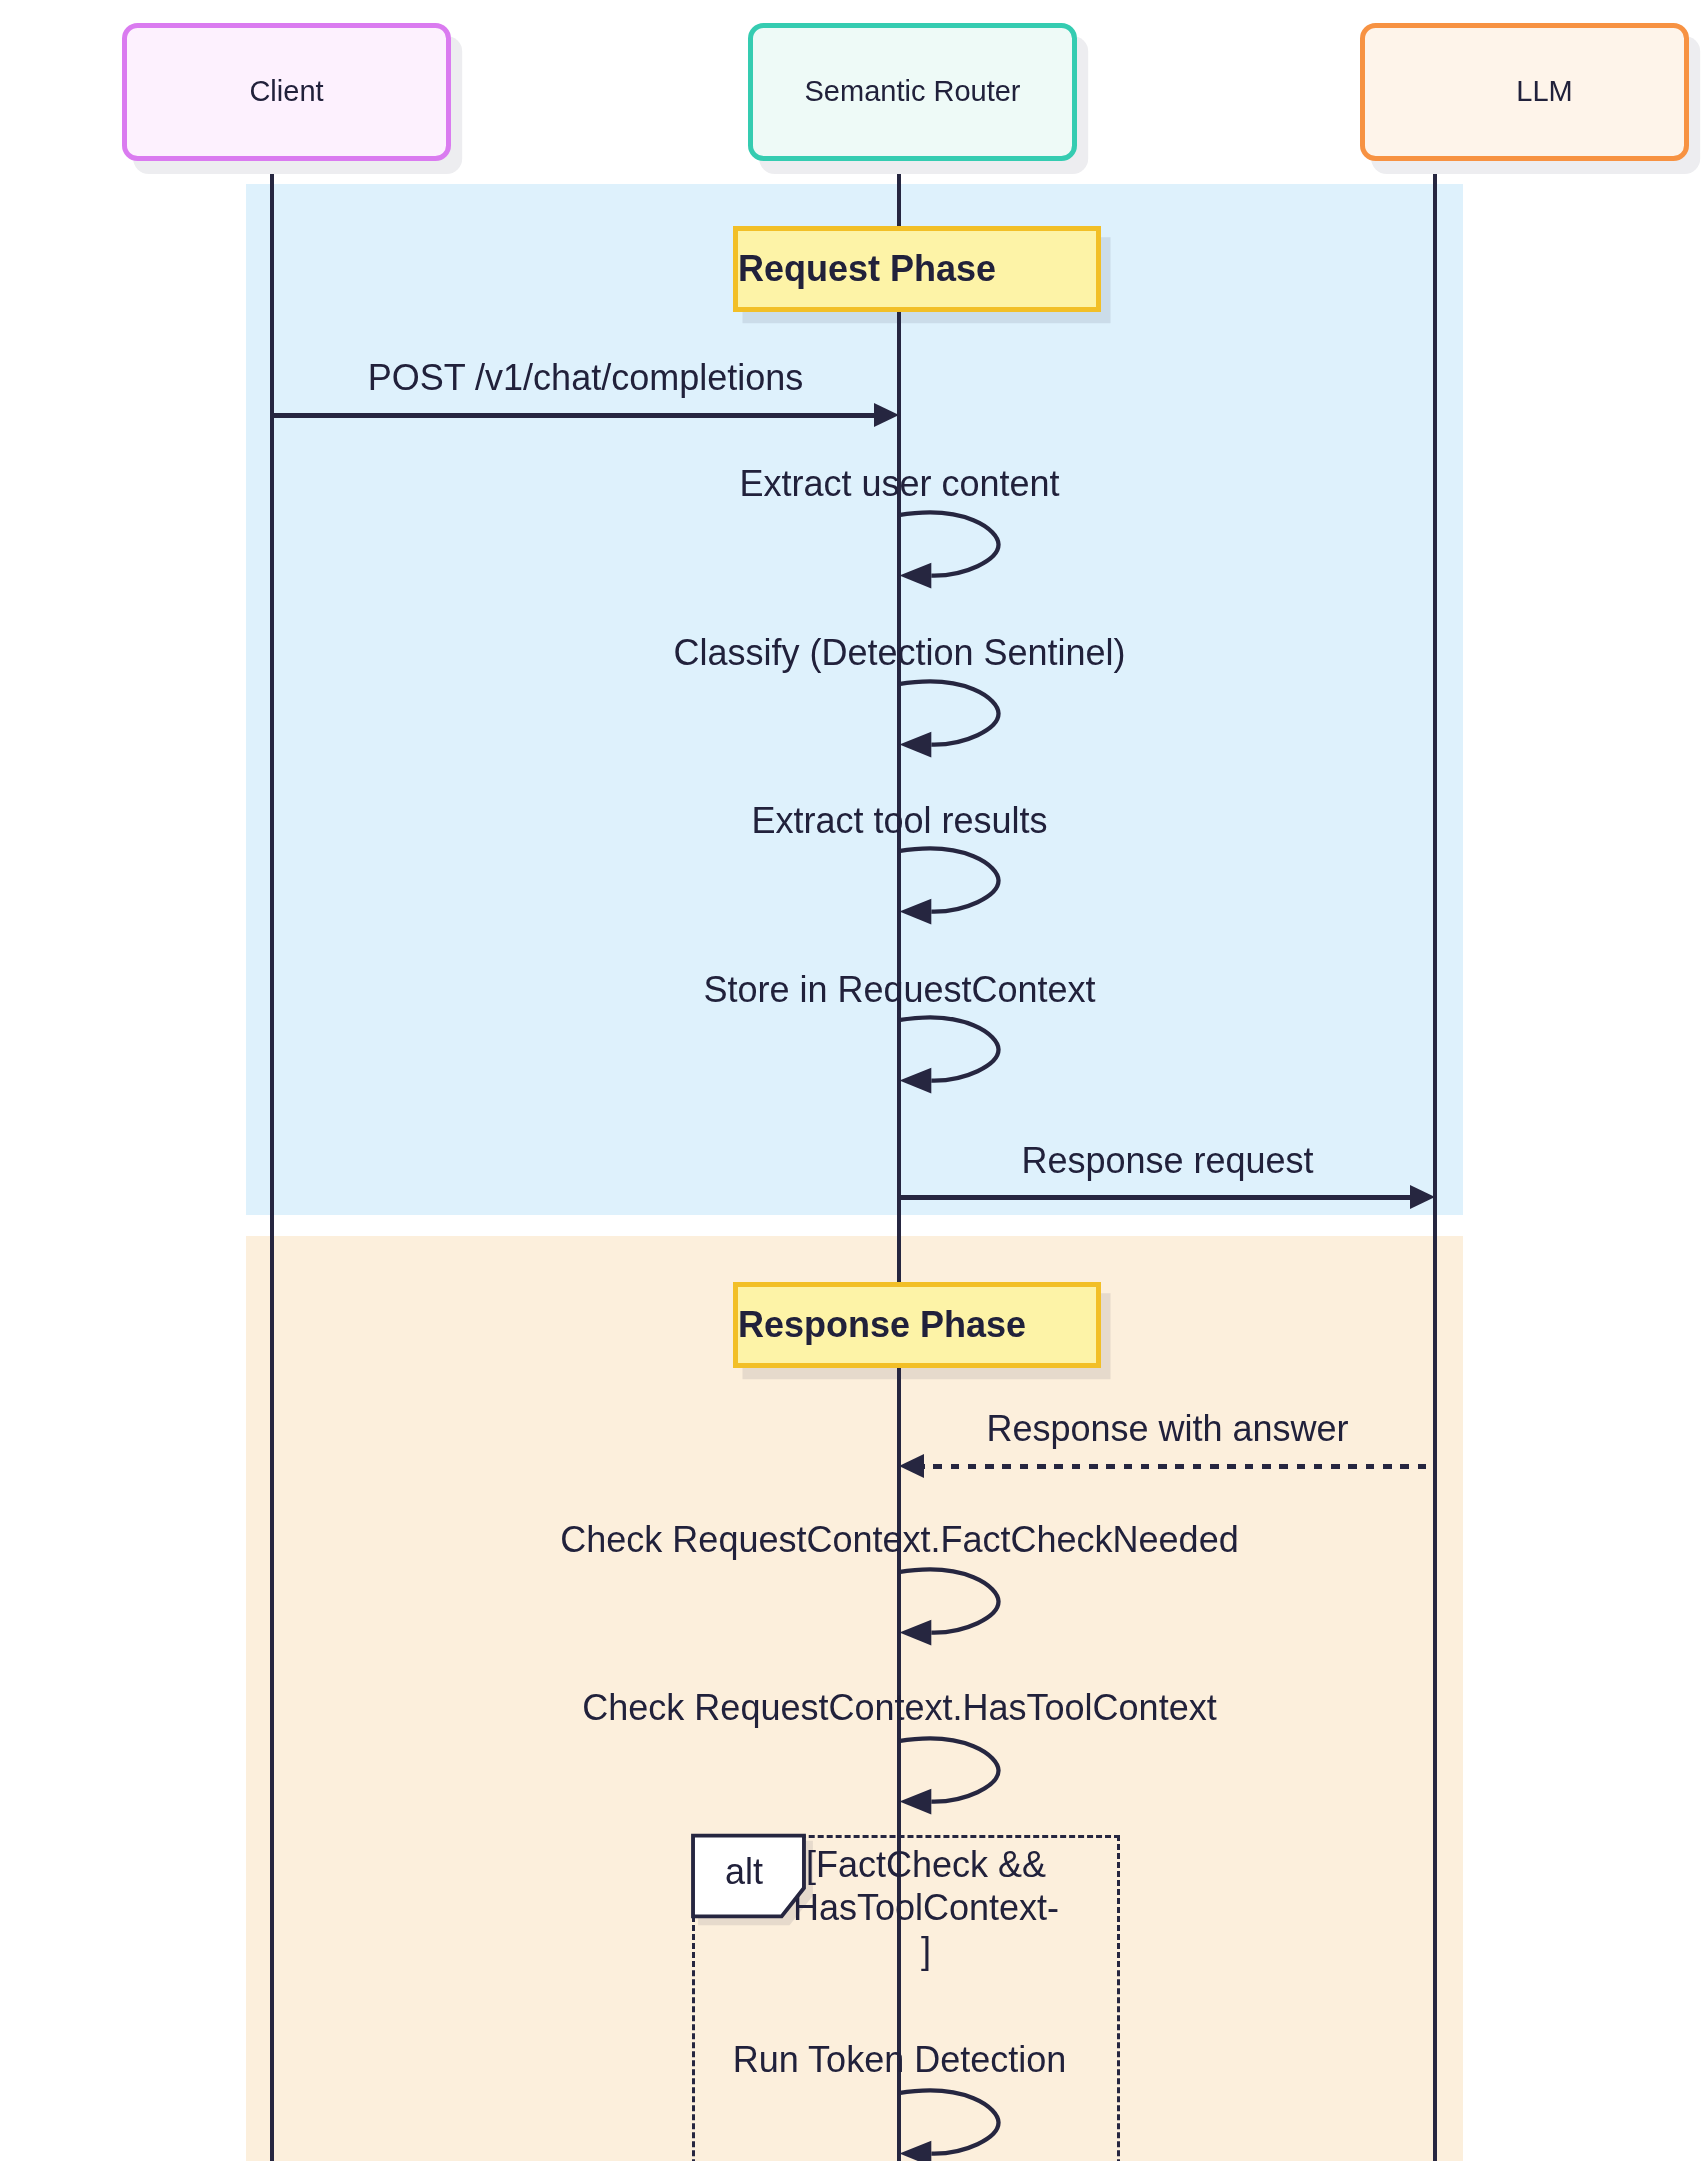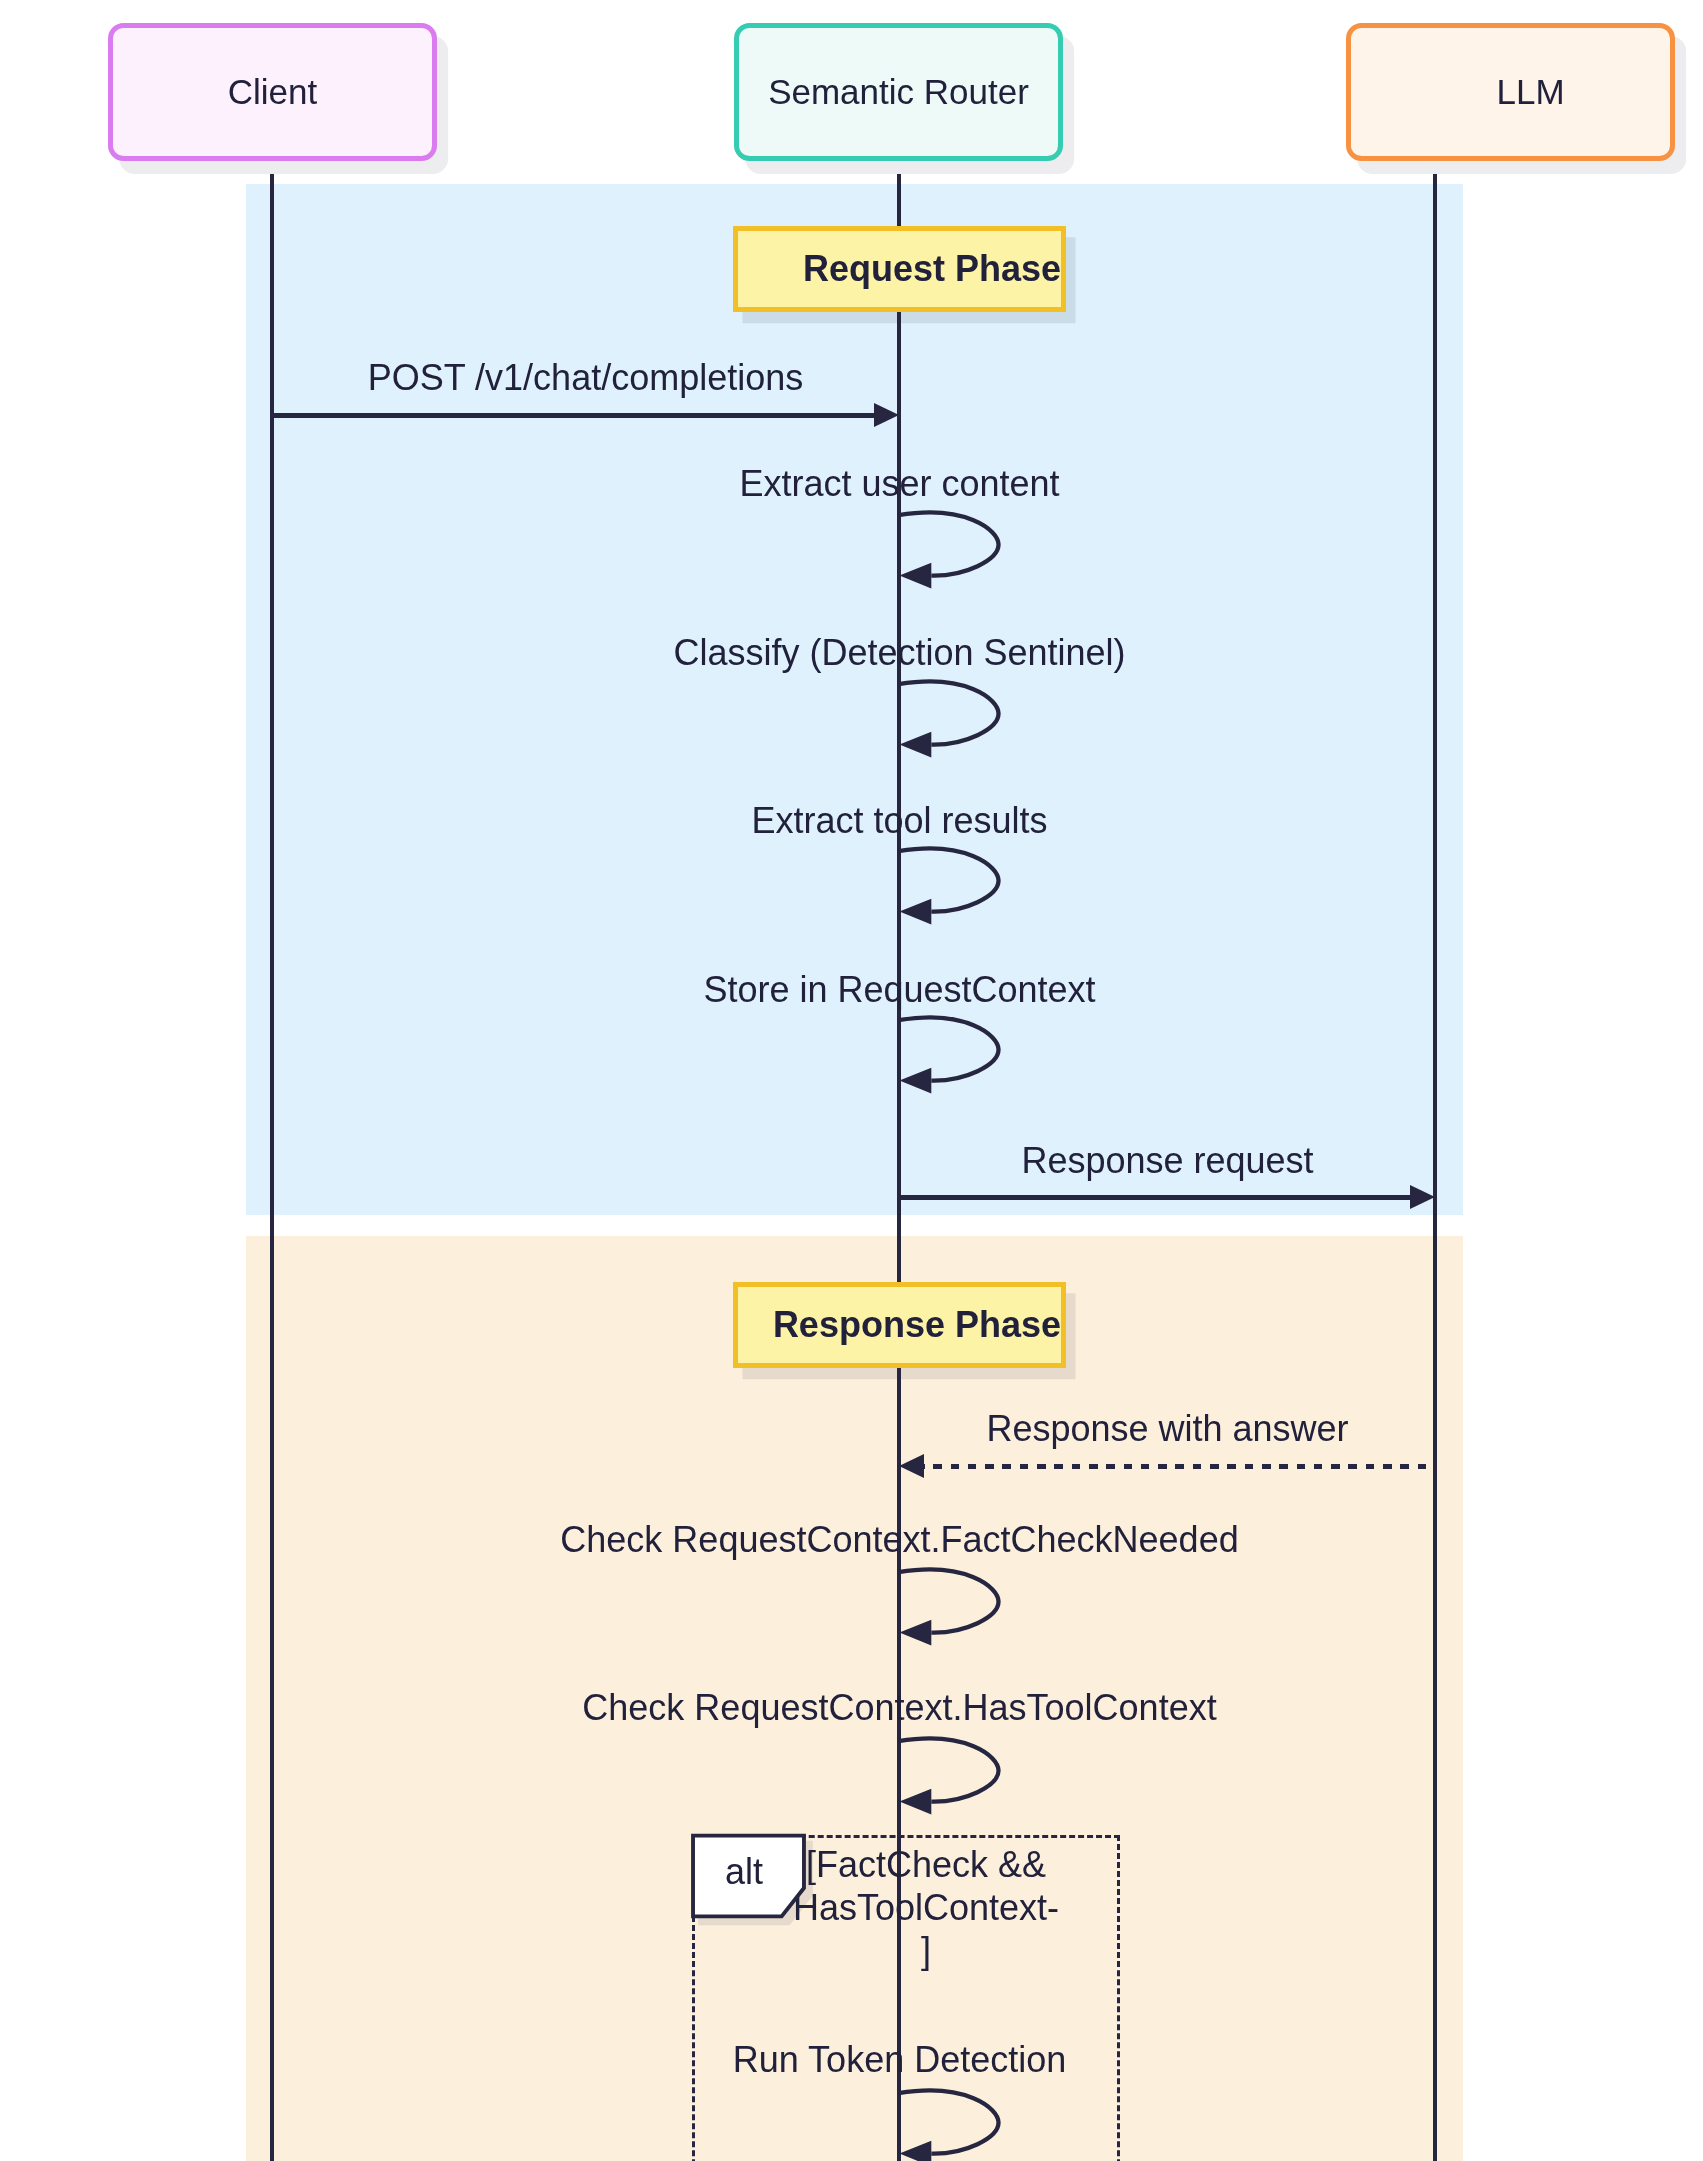--- a/index.html
+++ b/index.html
@@ -24,8 +24,9 @@
   .actor{
     position:absolute; width:329px; height:138px; box-sizing:border-box;
     border-radius:15.6px; border:5.2px solid; display:flex; align-items:center; justify-content:center;
-    font-size:35px; color:var(--c-text); z-index:5;
+    font-size:29px; color:var(--c-text); z-index:5;
     box-shadow:11.2px 13px 0 0 var(--c-shadow);
+    margin-left:14px;
   }
   .actor.client{background:var(--c-client_fill); border-color:var(--c-client_border);}
   .actor.router{background:var(--c-router_fill); border-color:var(--c-router_border);}

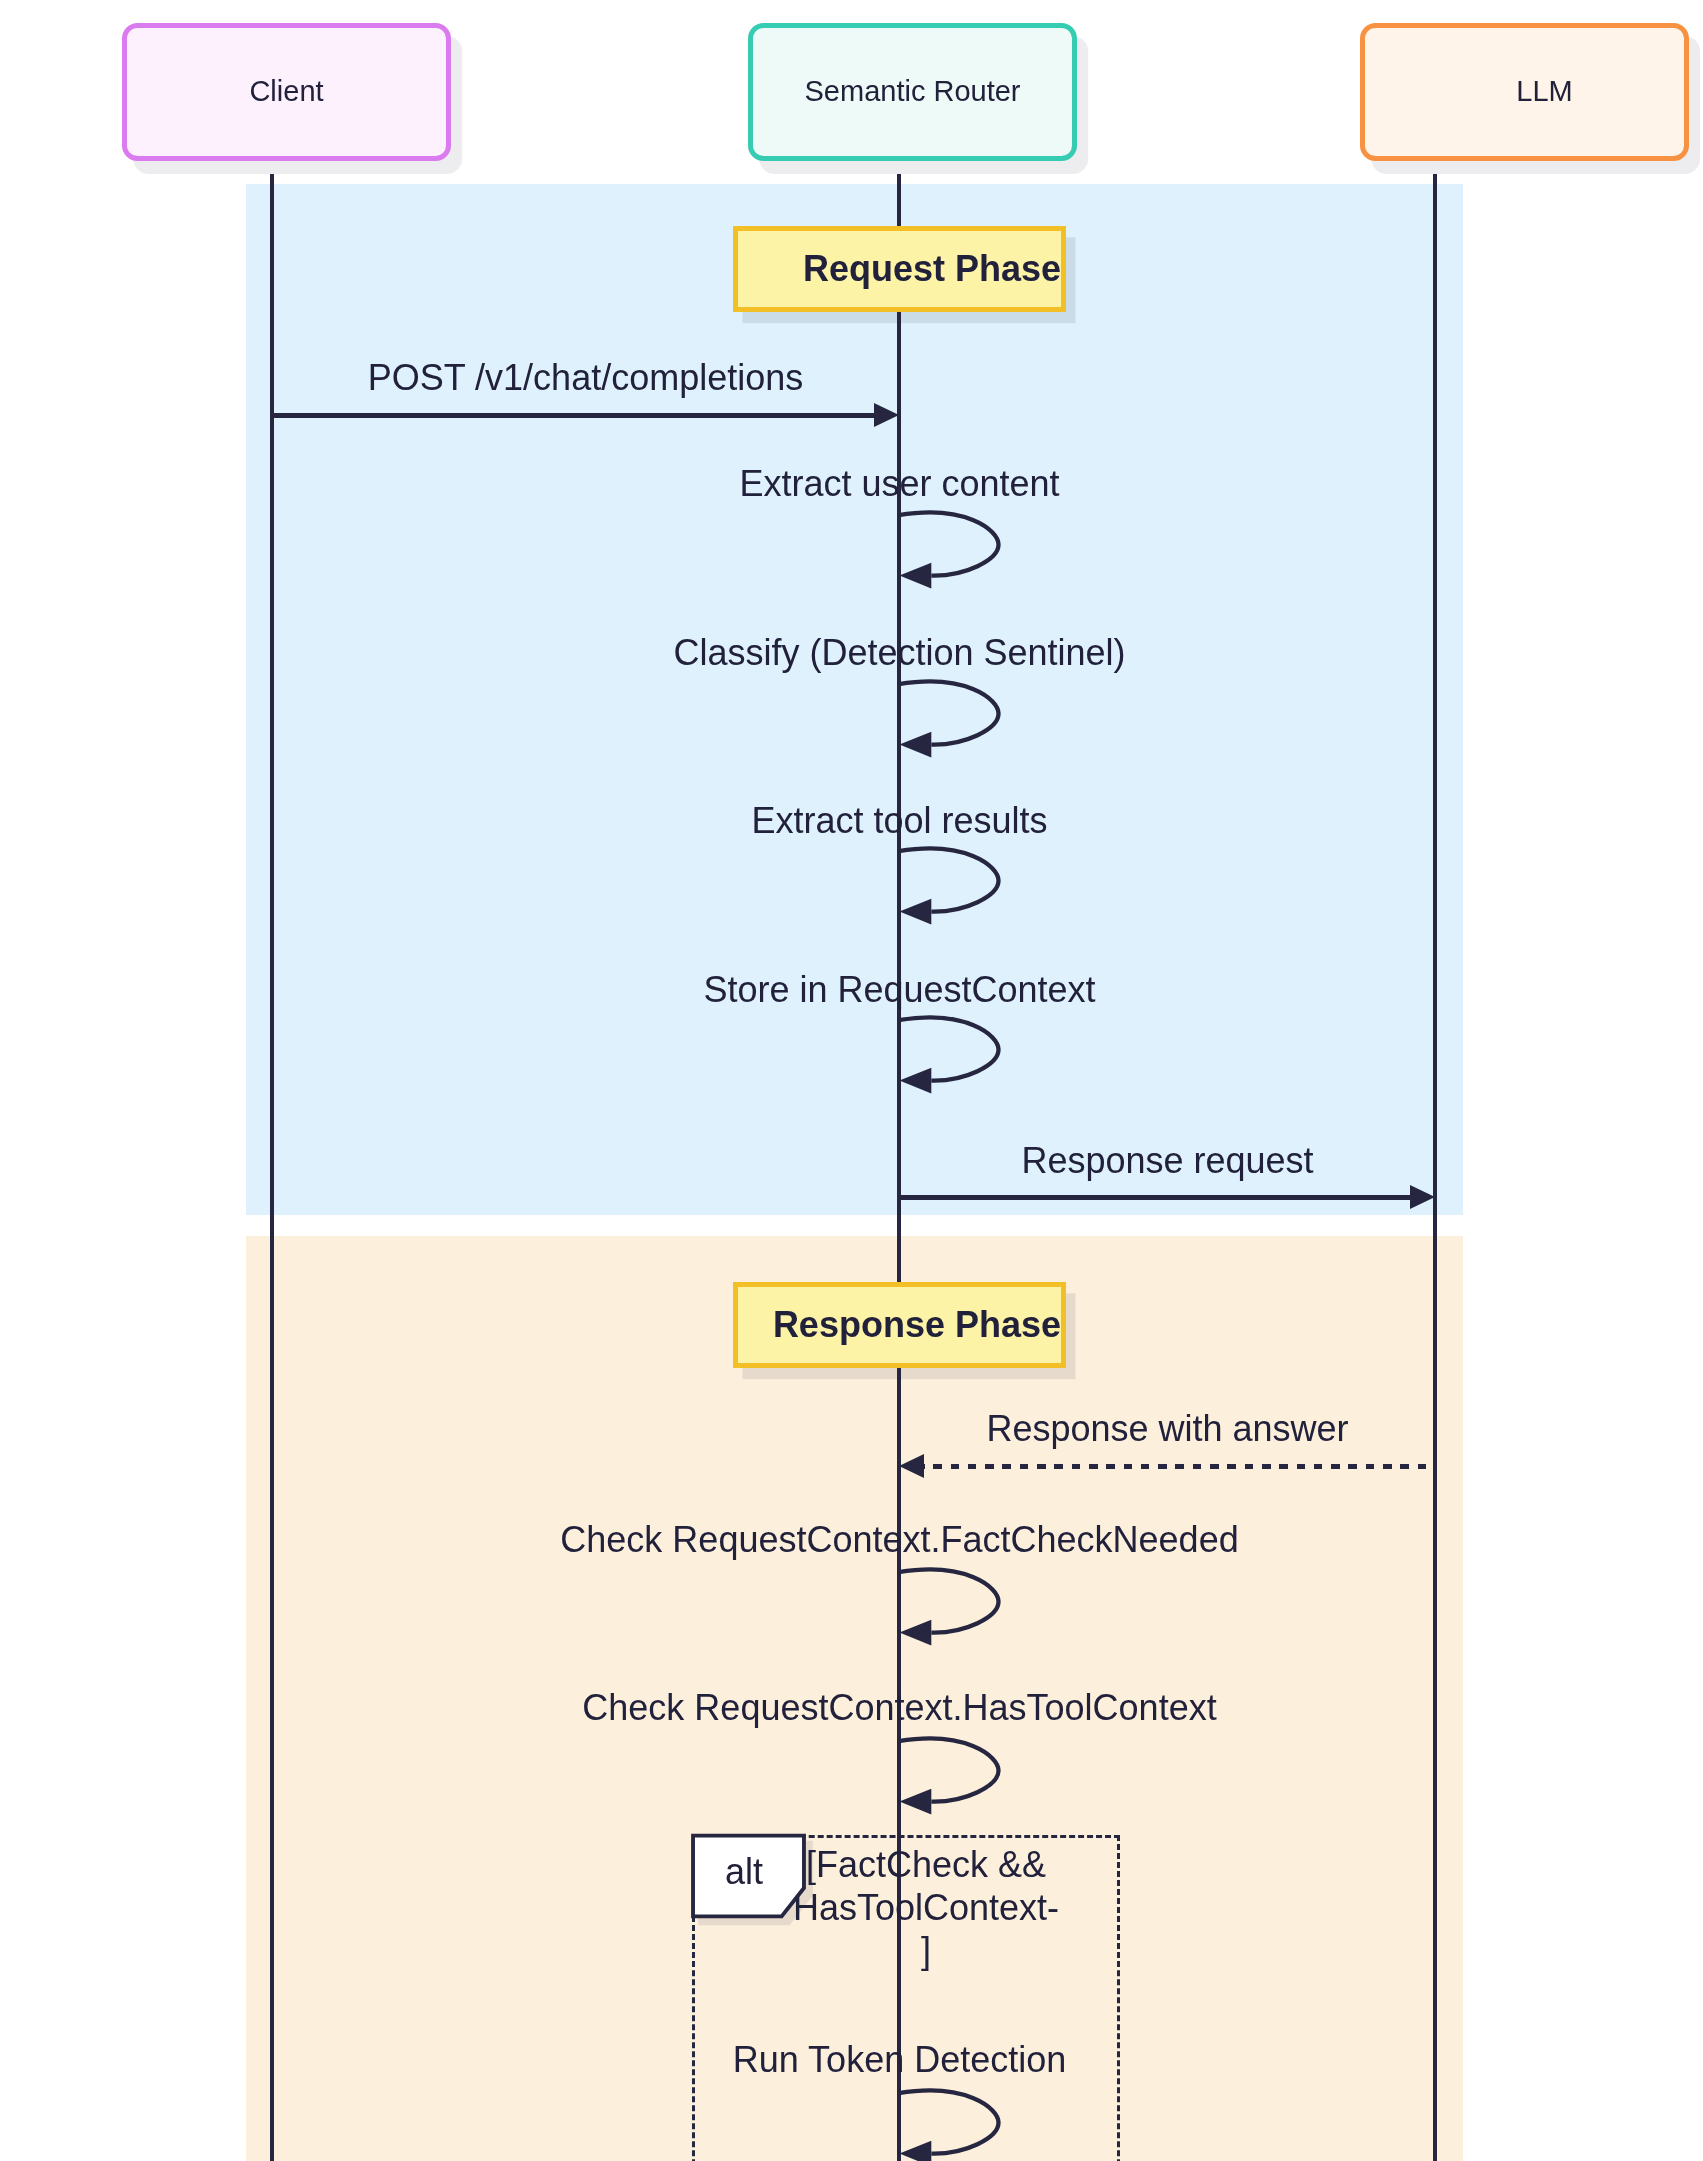--- a/index.html
+++ b/index.html
@@ -32,9 +32,9 @@
   .actor.router{background:var(--c-router_fill); border-color:var(--c-router_border);}
   .actor.llm{background:var(--c-llm_fill); border-color:var(--c-llm_border);}
   .note{
-    position:absolute; left:733px; width:333px; height:86px; box-sizing:border-box;
+    position:absolute; left:733px; width:368px; height:86px; box-sizing:border-box;
     background:var(--c-note_fill); border:5.2px solid var(--c-note_border);
-    display:flex; align-items:center; justify-content:flex-end;
+    display:flex; align-items:center; justify-content:flex-start;
     font-size:36px; font-weight:bold; color:var(--c-text); z-index:4;
     box-shadow:9.5px 11.2px 0 0 rgba(38,38,64,0.10);
   }

